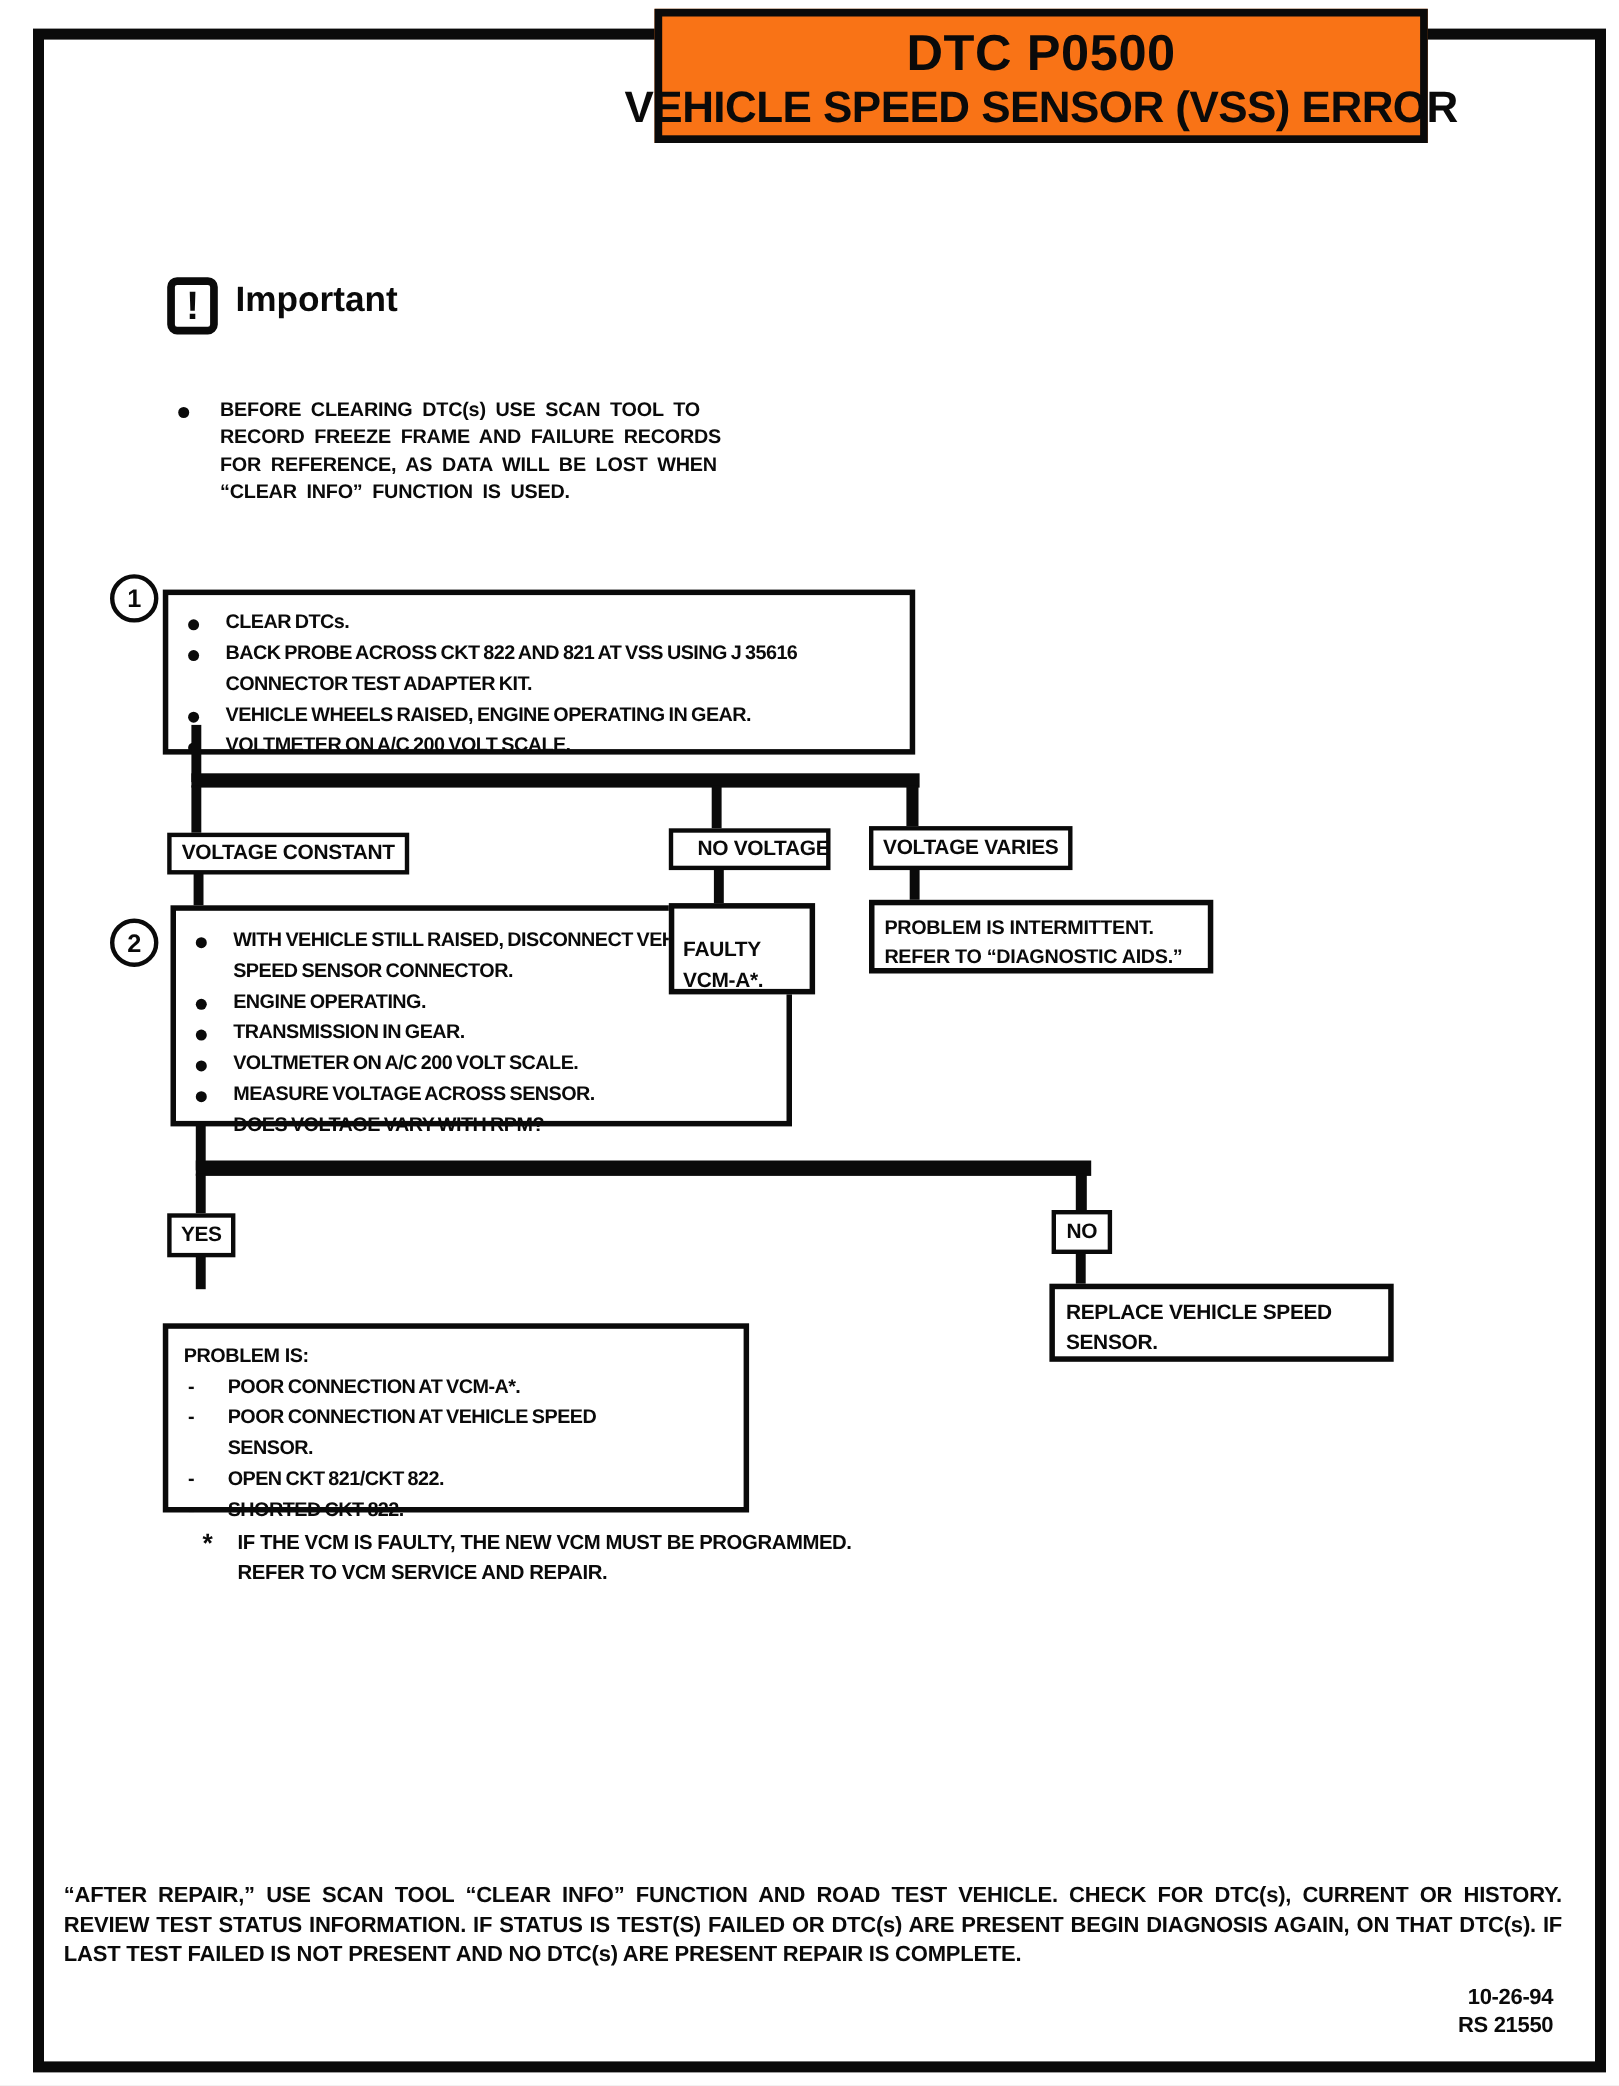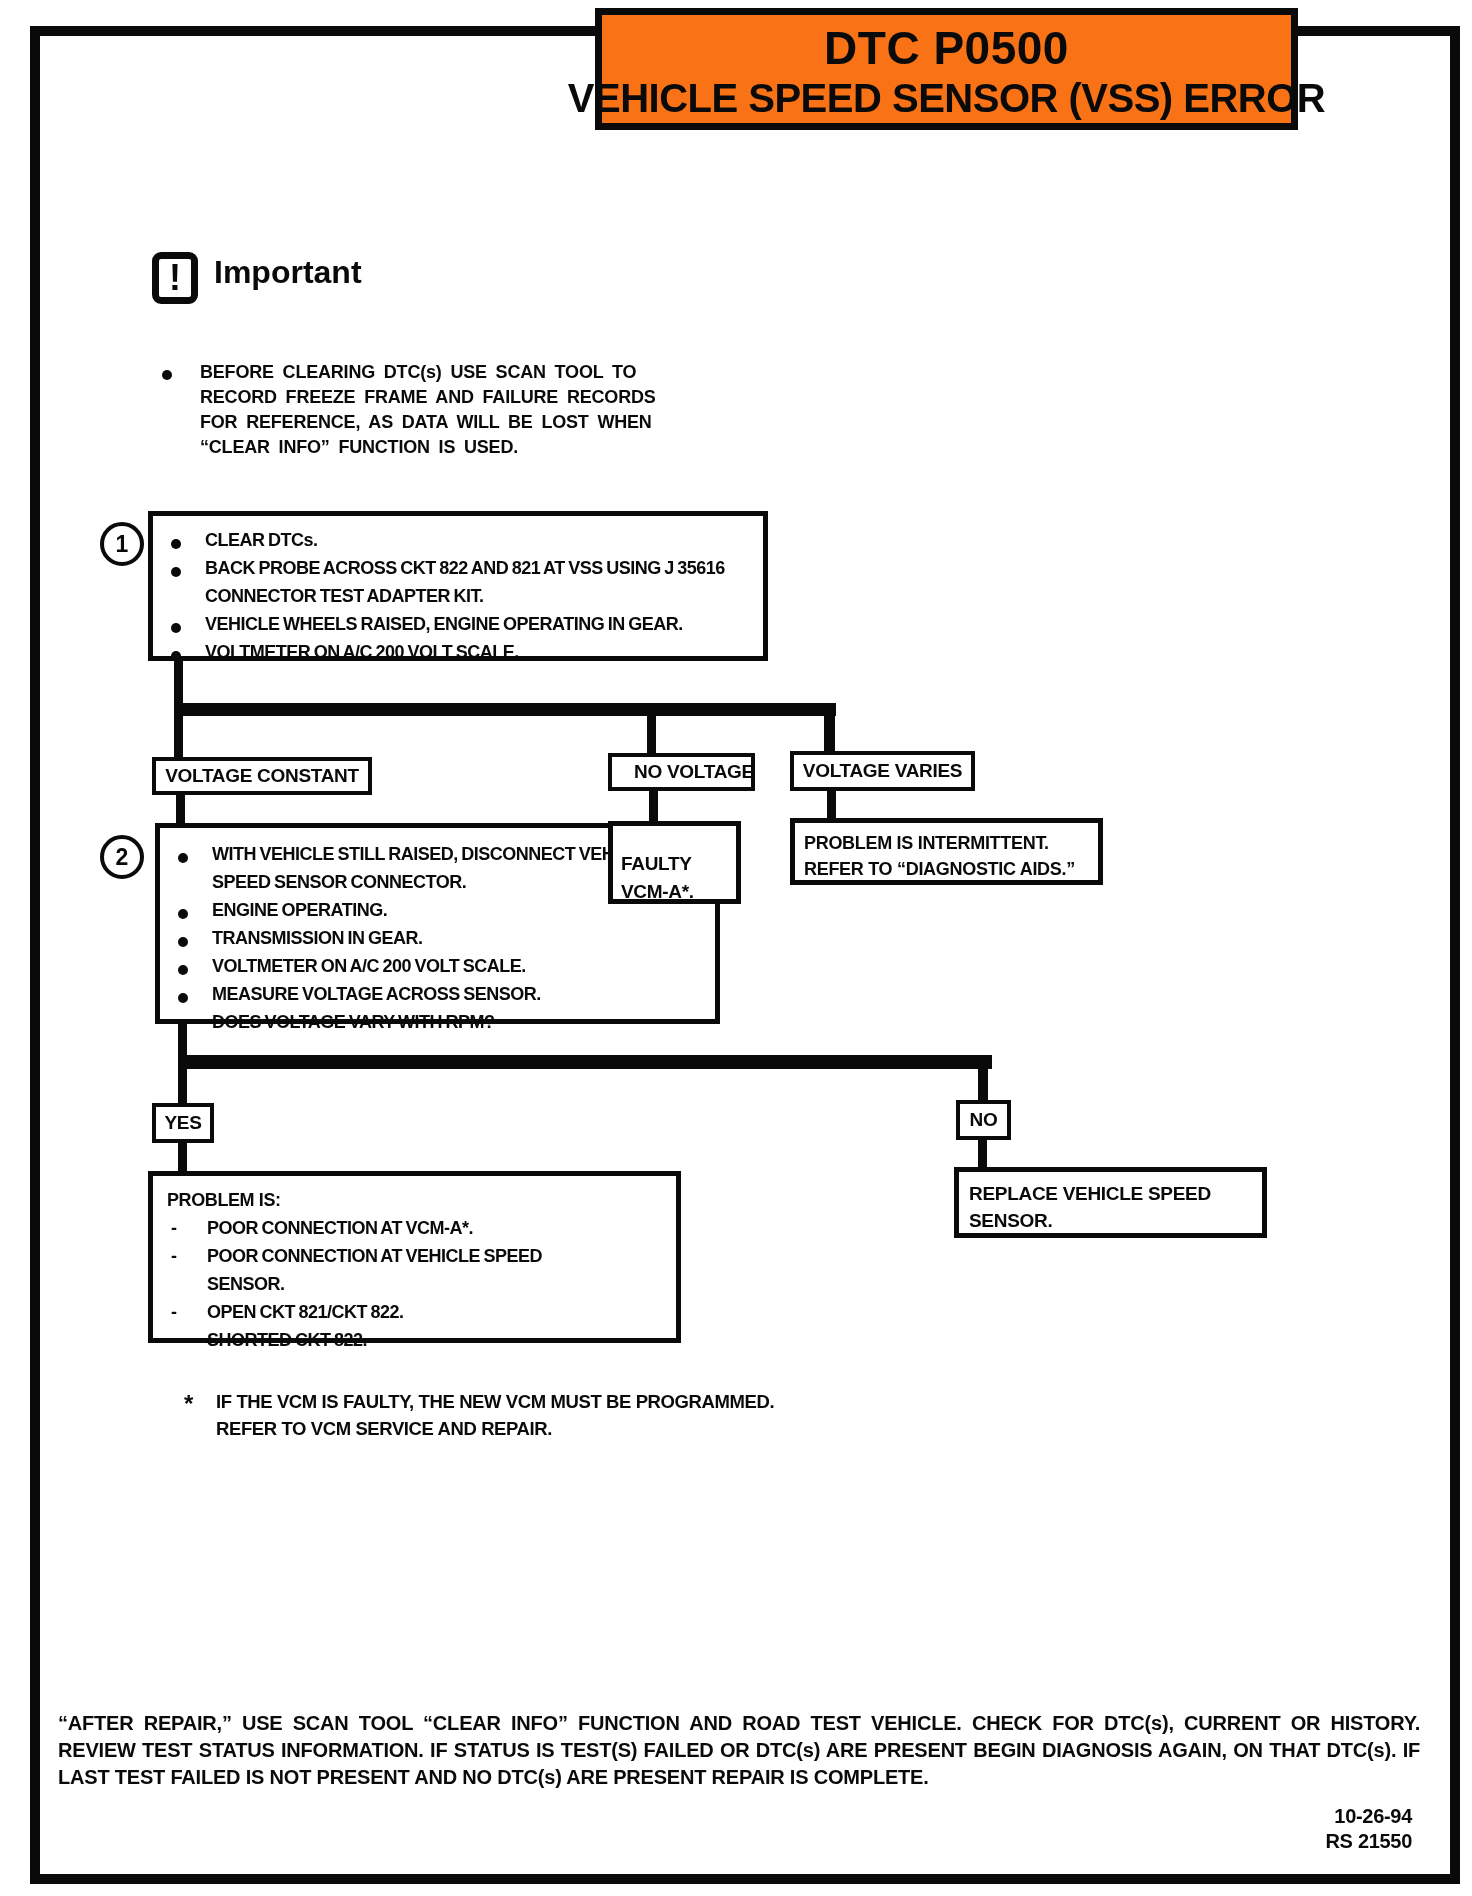--- a/index.html
+++ b/index.html
@@ -96,7 +96,7 @@
   <div class="circle" style="left:100px;top:522px;">
     <span>1</span>
   </div>
-  <div class="fbox blist" style="left:148px;top:511px;width:620px;height:150px;">
+  <div class="fbox blist" style="left:148px;top:536px;width:684px;height:150px;">
     <div class="brow">
       <span class="bdotcol"><span class="dot"></span></span>
       <span class="btxt w552">CLEAR DTCs.</span>

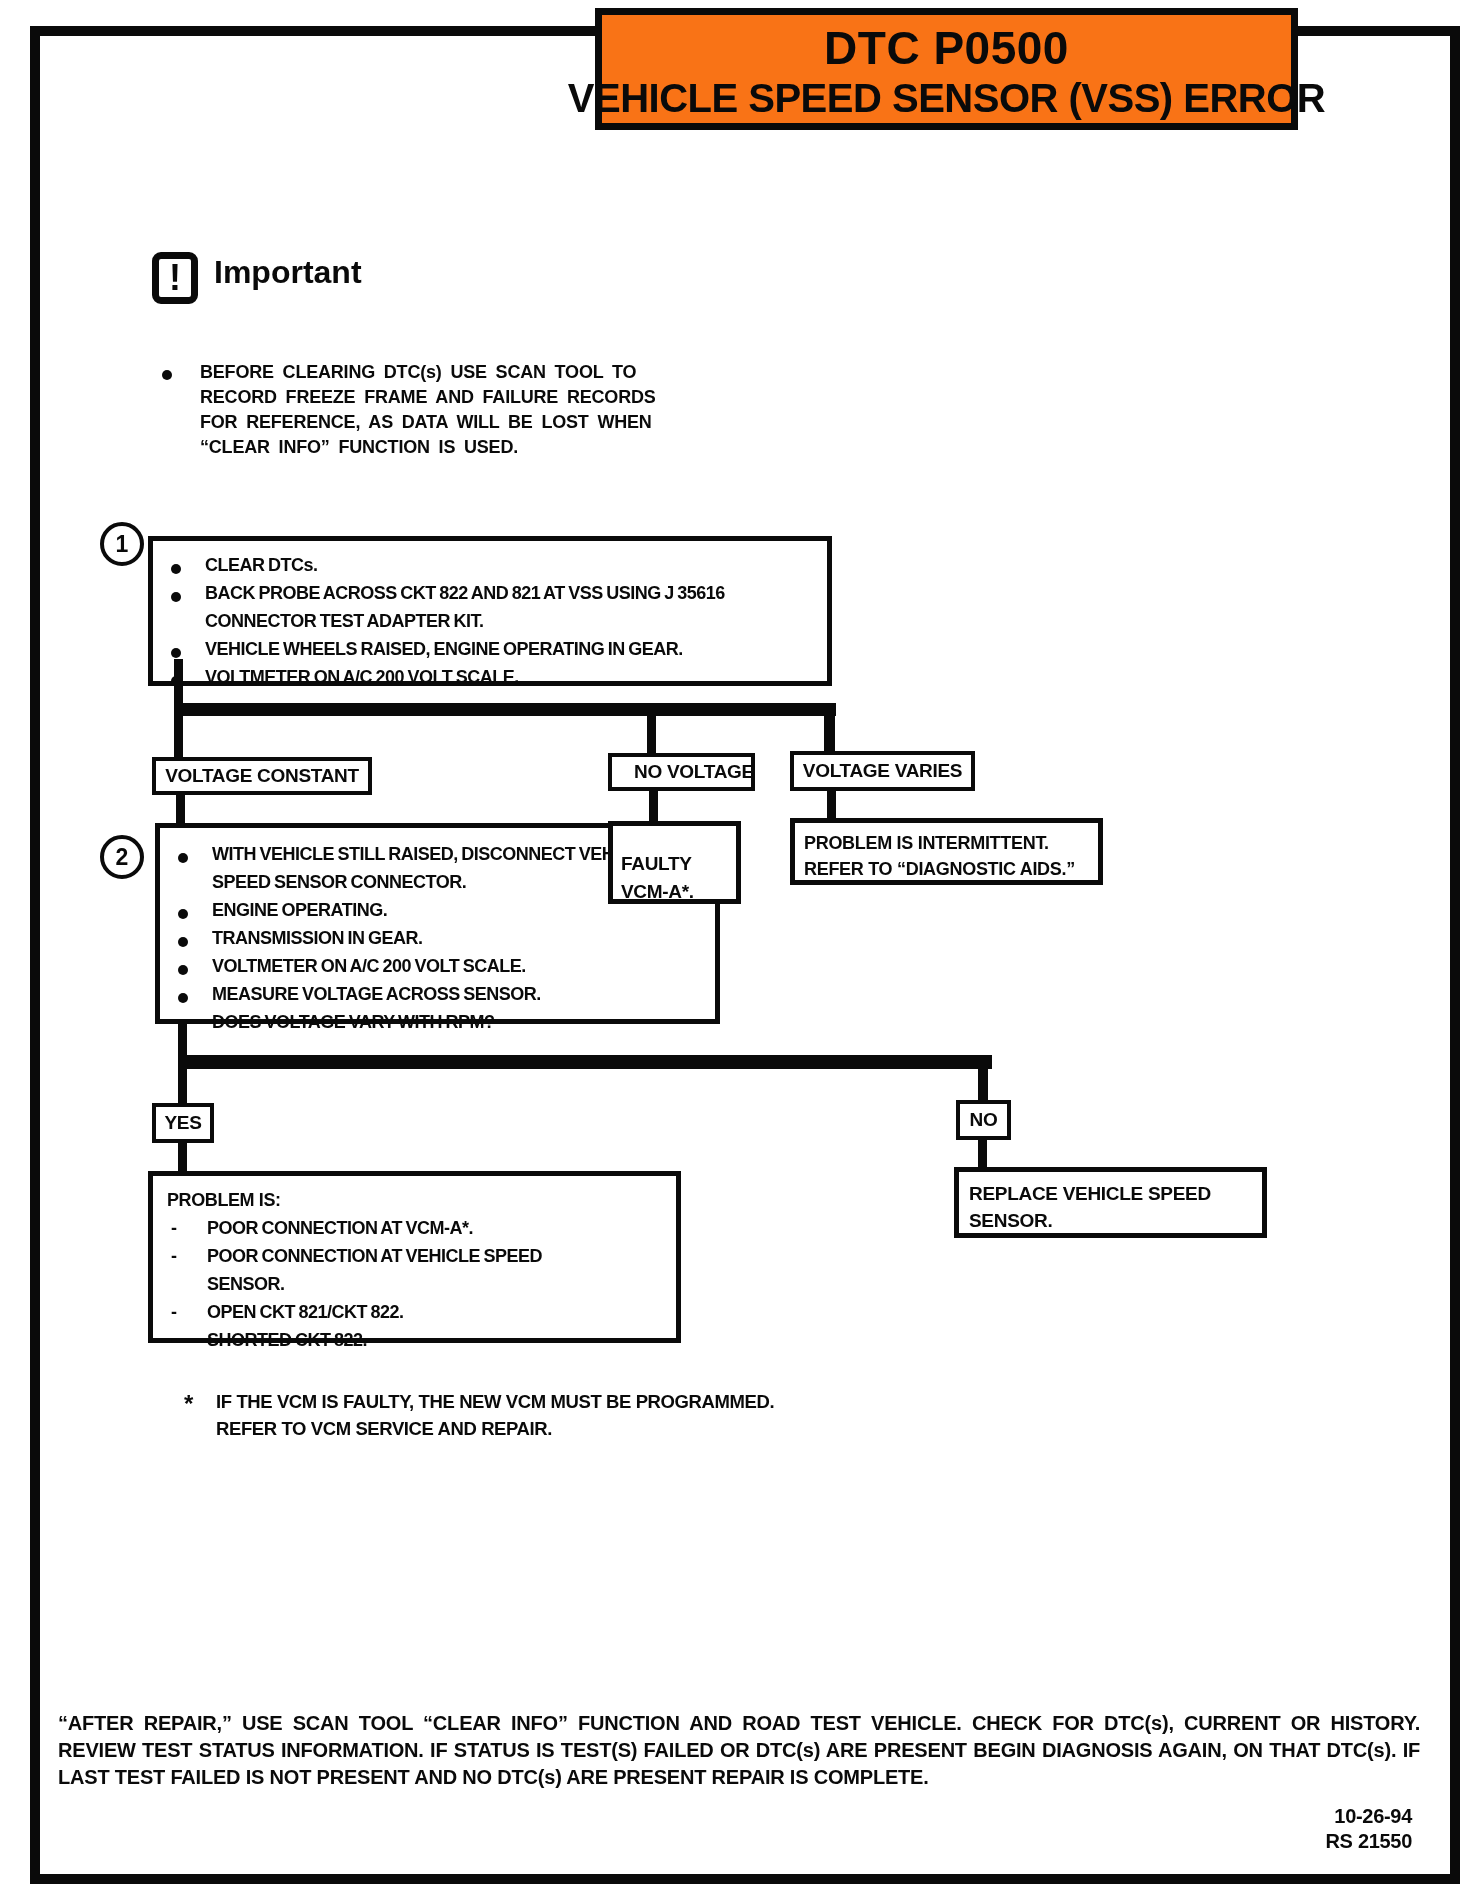--- a/index.html
+++ b/index.html
@@ -58,7 +58,7 @@
   }
   .twoline{font-size:19px;line-height:28px;letter-spacing:-.3px;padding:24px 8px;}
   .interm{font-size:18px;line-height:26px;letter-spacing:-.3px;padding:7px 9px;white-space:nowrap;}
-  .problem{padding:10px 8px 6px 14px;}
+  .problem{padding:10px 8px 6px 14px;margin-top:32px;}
   .phead{font-size:18px;line-height:28px;letter-spacing:-.4px;}
   .pdash{width:40px;flex:0 0 40px;font-size:18px;line-height:28px;padding-left:4px;box-sizing:border-box;}
   .replace{font-size:19px;line-height:27px;letter-spacing:-.3px;padding:8px 10px;}

